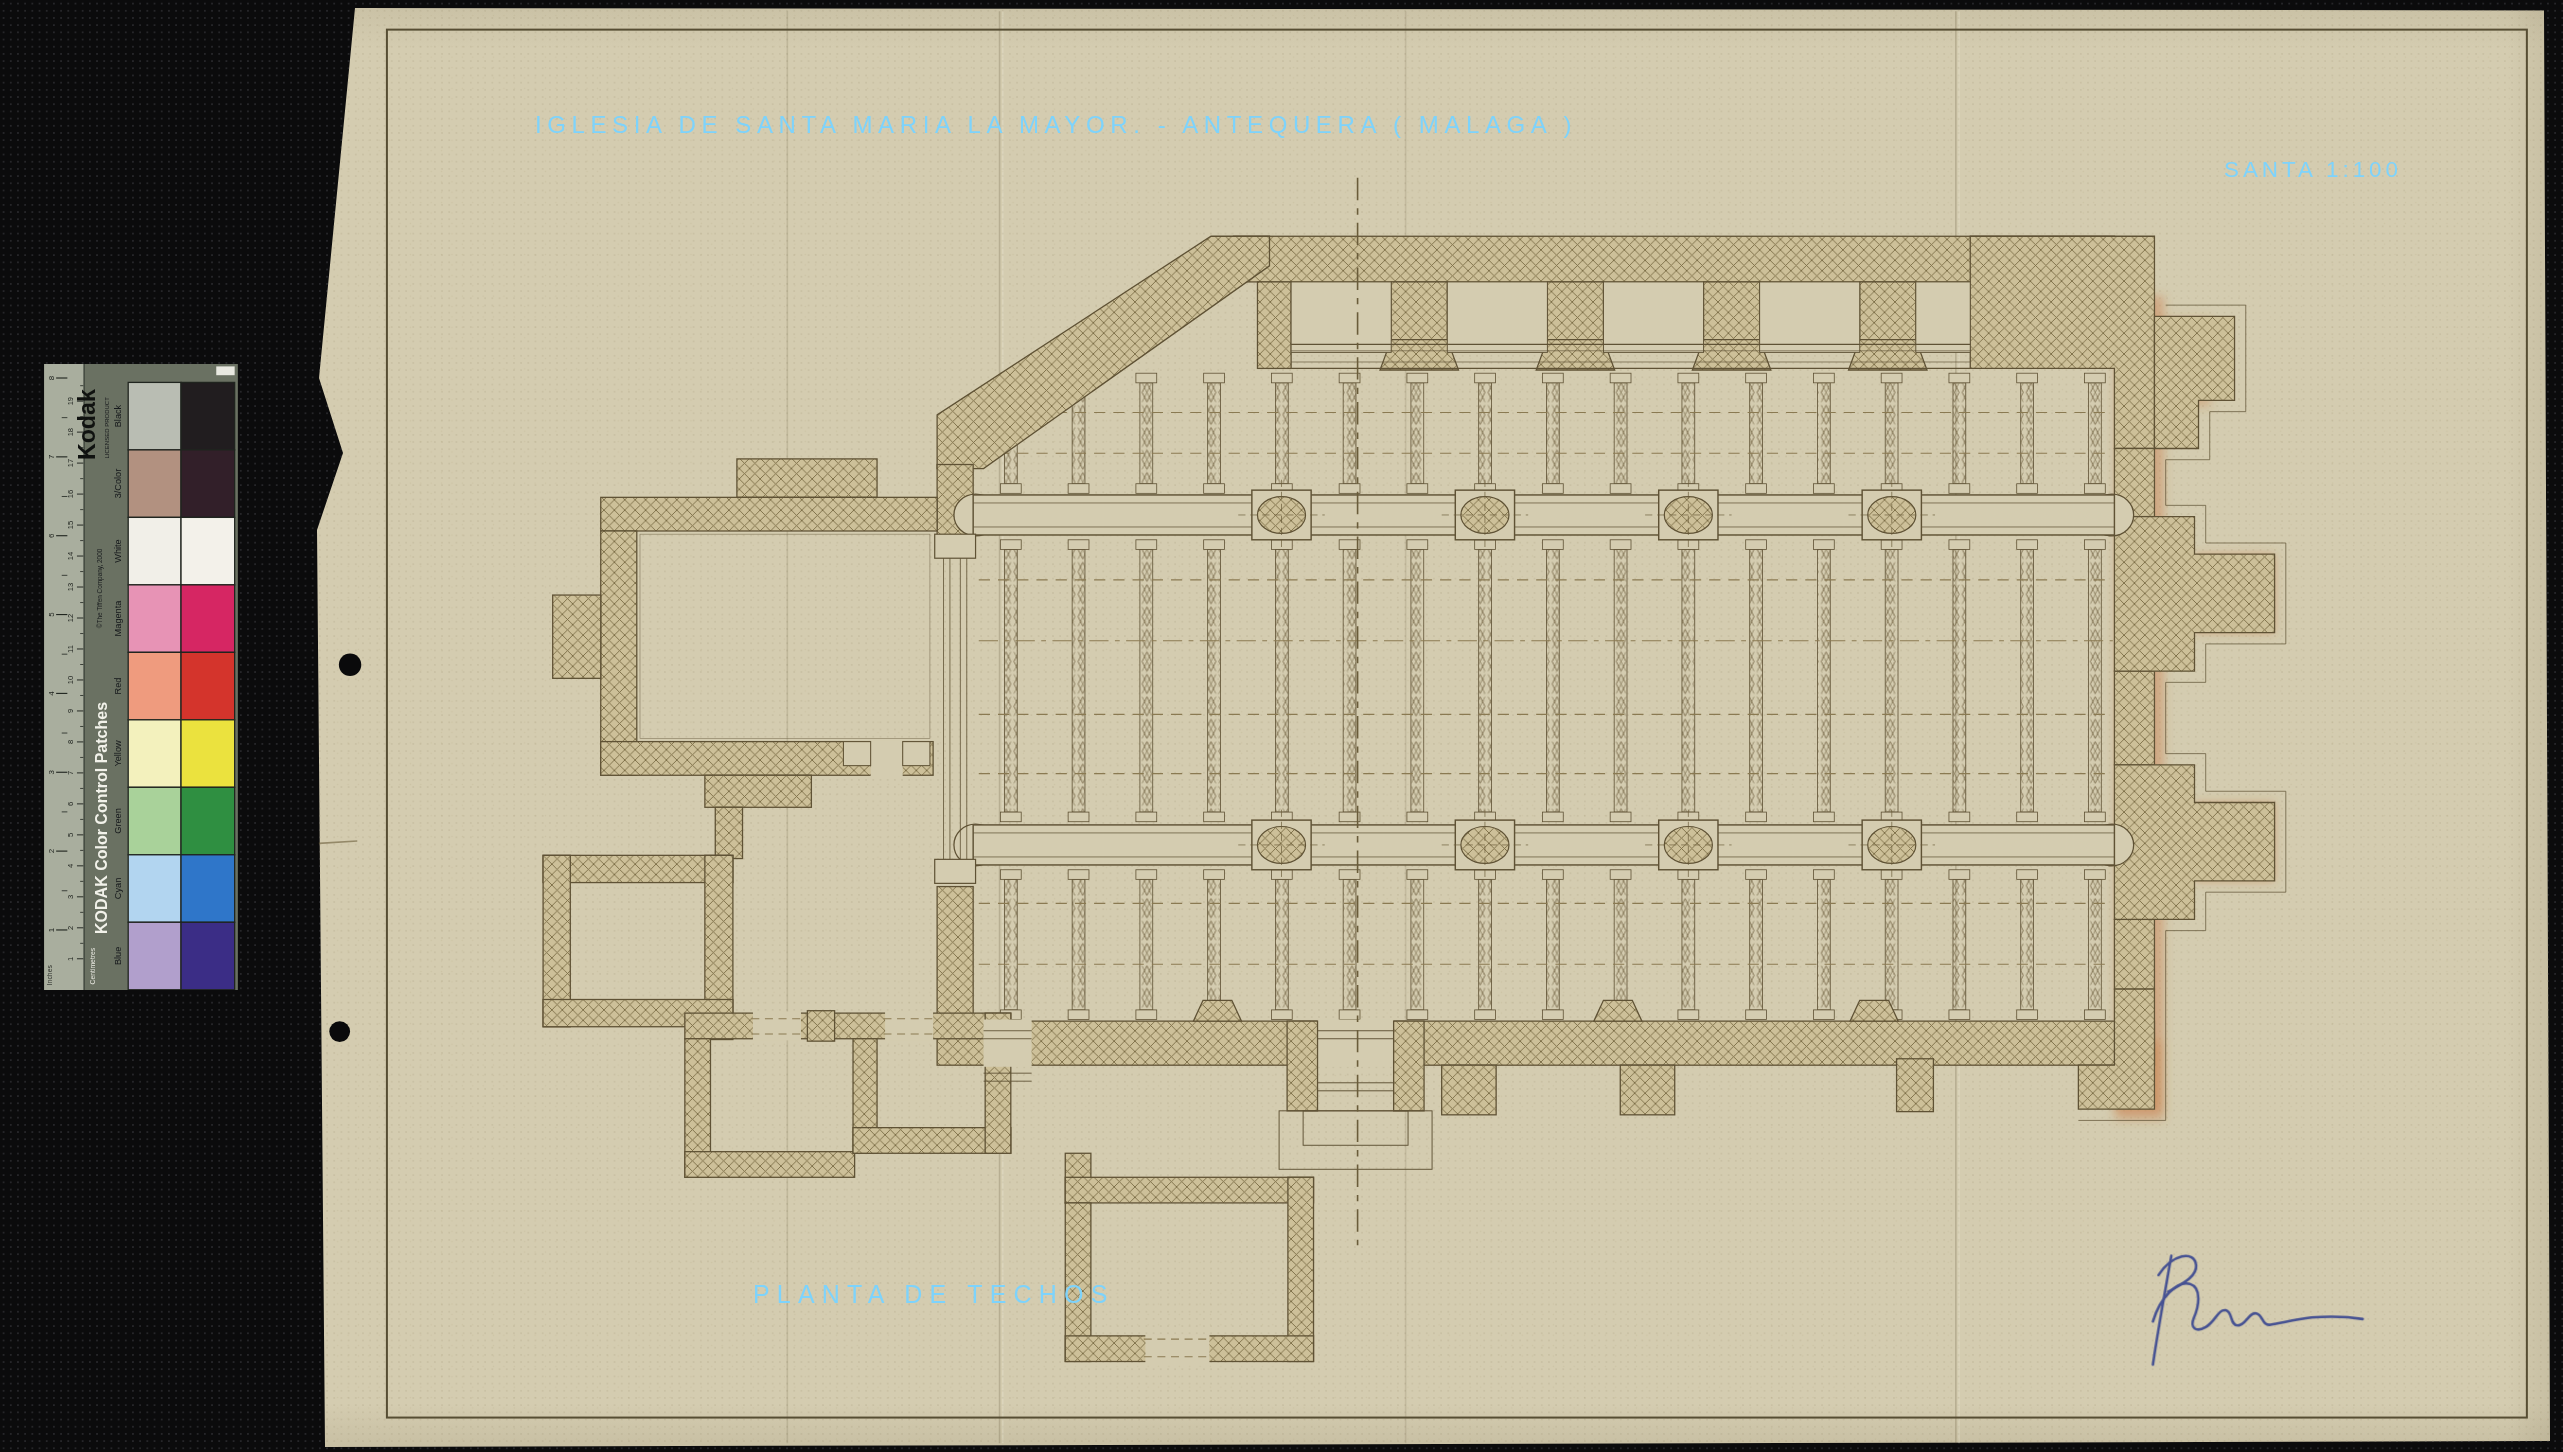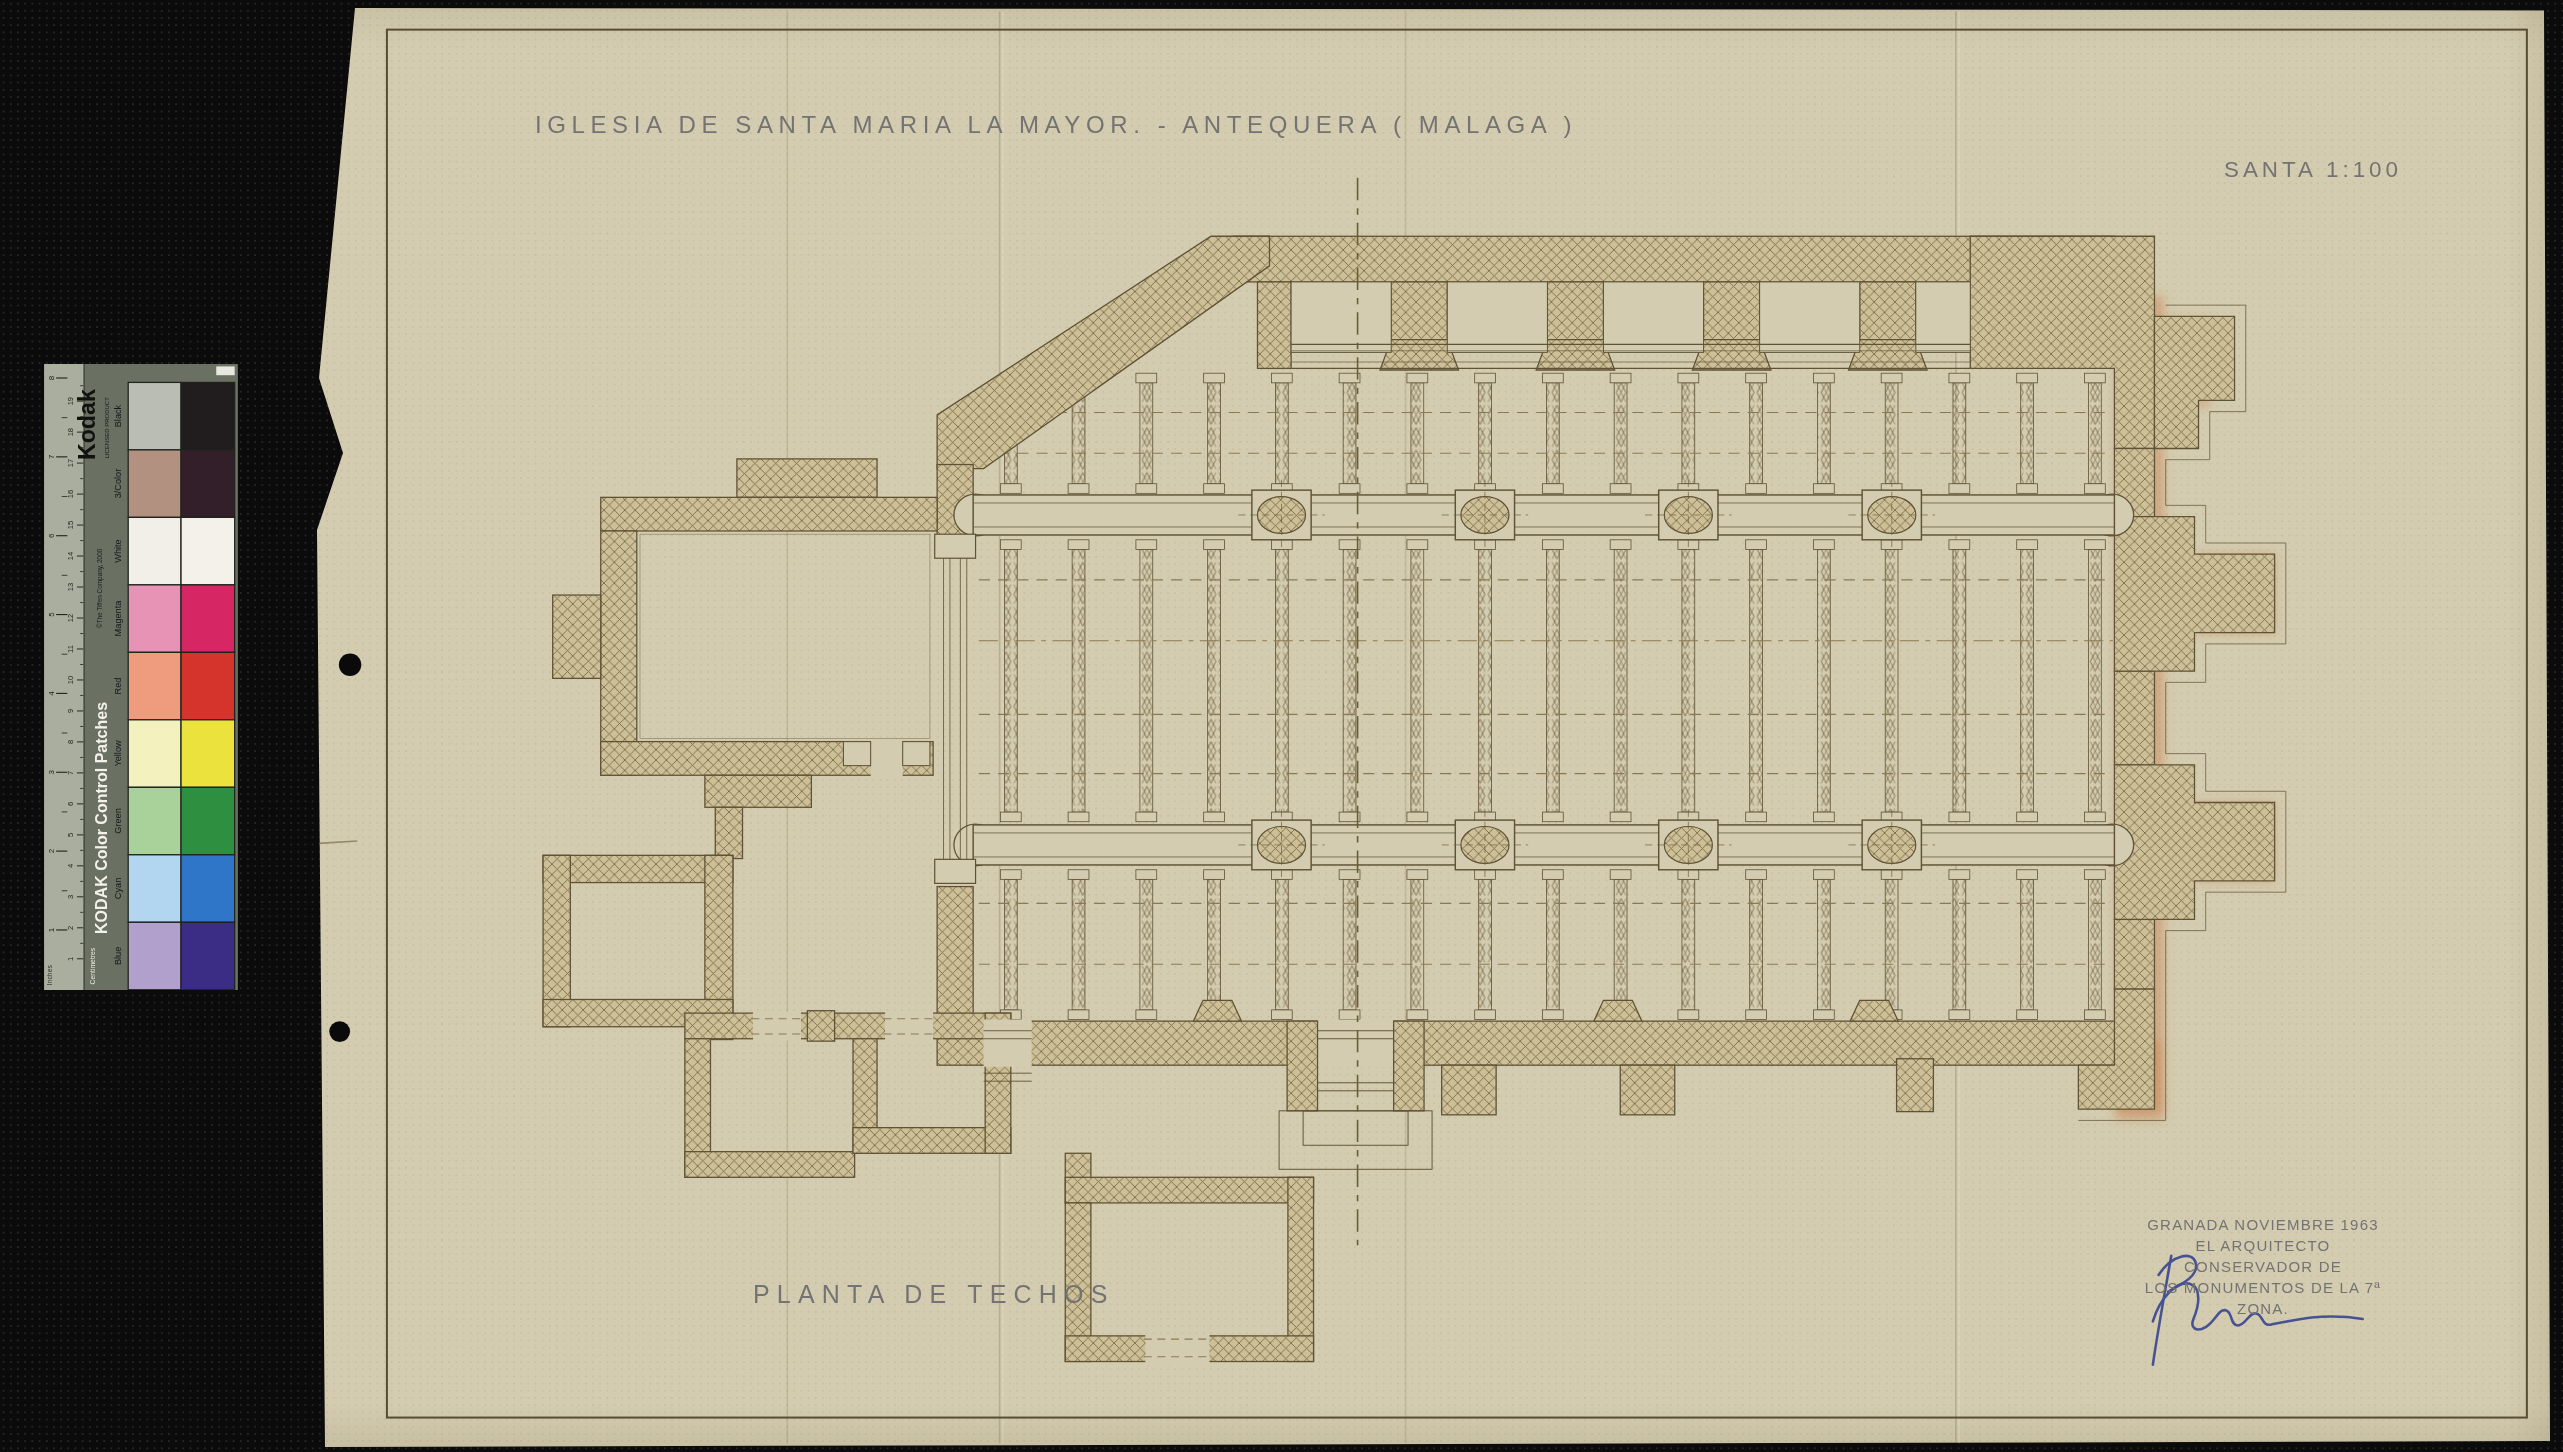--- a/index.html
+++ b/index.html
@@ -19,7 +19,7 @@
         #d4ccb0;
       background-size:7.2px 7.2px,10.4px 10.4px,100% 100%,100% 100%,100% 100%,100% 100%,auto;}
   svg.scene{position:absolute;left:0;top:0;width:2563px;height:1452px;}
-  .txt{position:absolute;color:#737373;white-space:nowrap;}
+  .txt{position:absolute;color:#7dd3fc;white-space:nowrap;}
   .title{left:535px;top:111px;font-size:24px;letter-spacing:5.6px;}
   .escala{left:2224px;top:157px;font-size:22.4px;letter-spacing:4px;}
   .planta{left:753px;top:1280px;font-size:25px;letter-spacing:7.2px;}

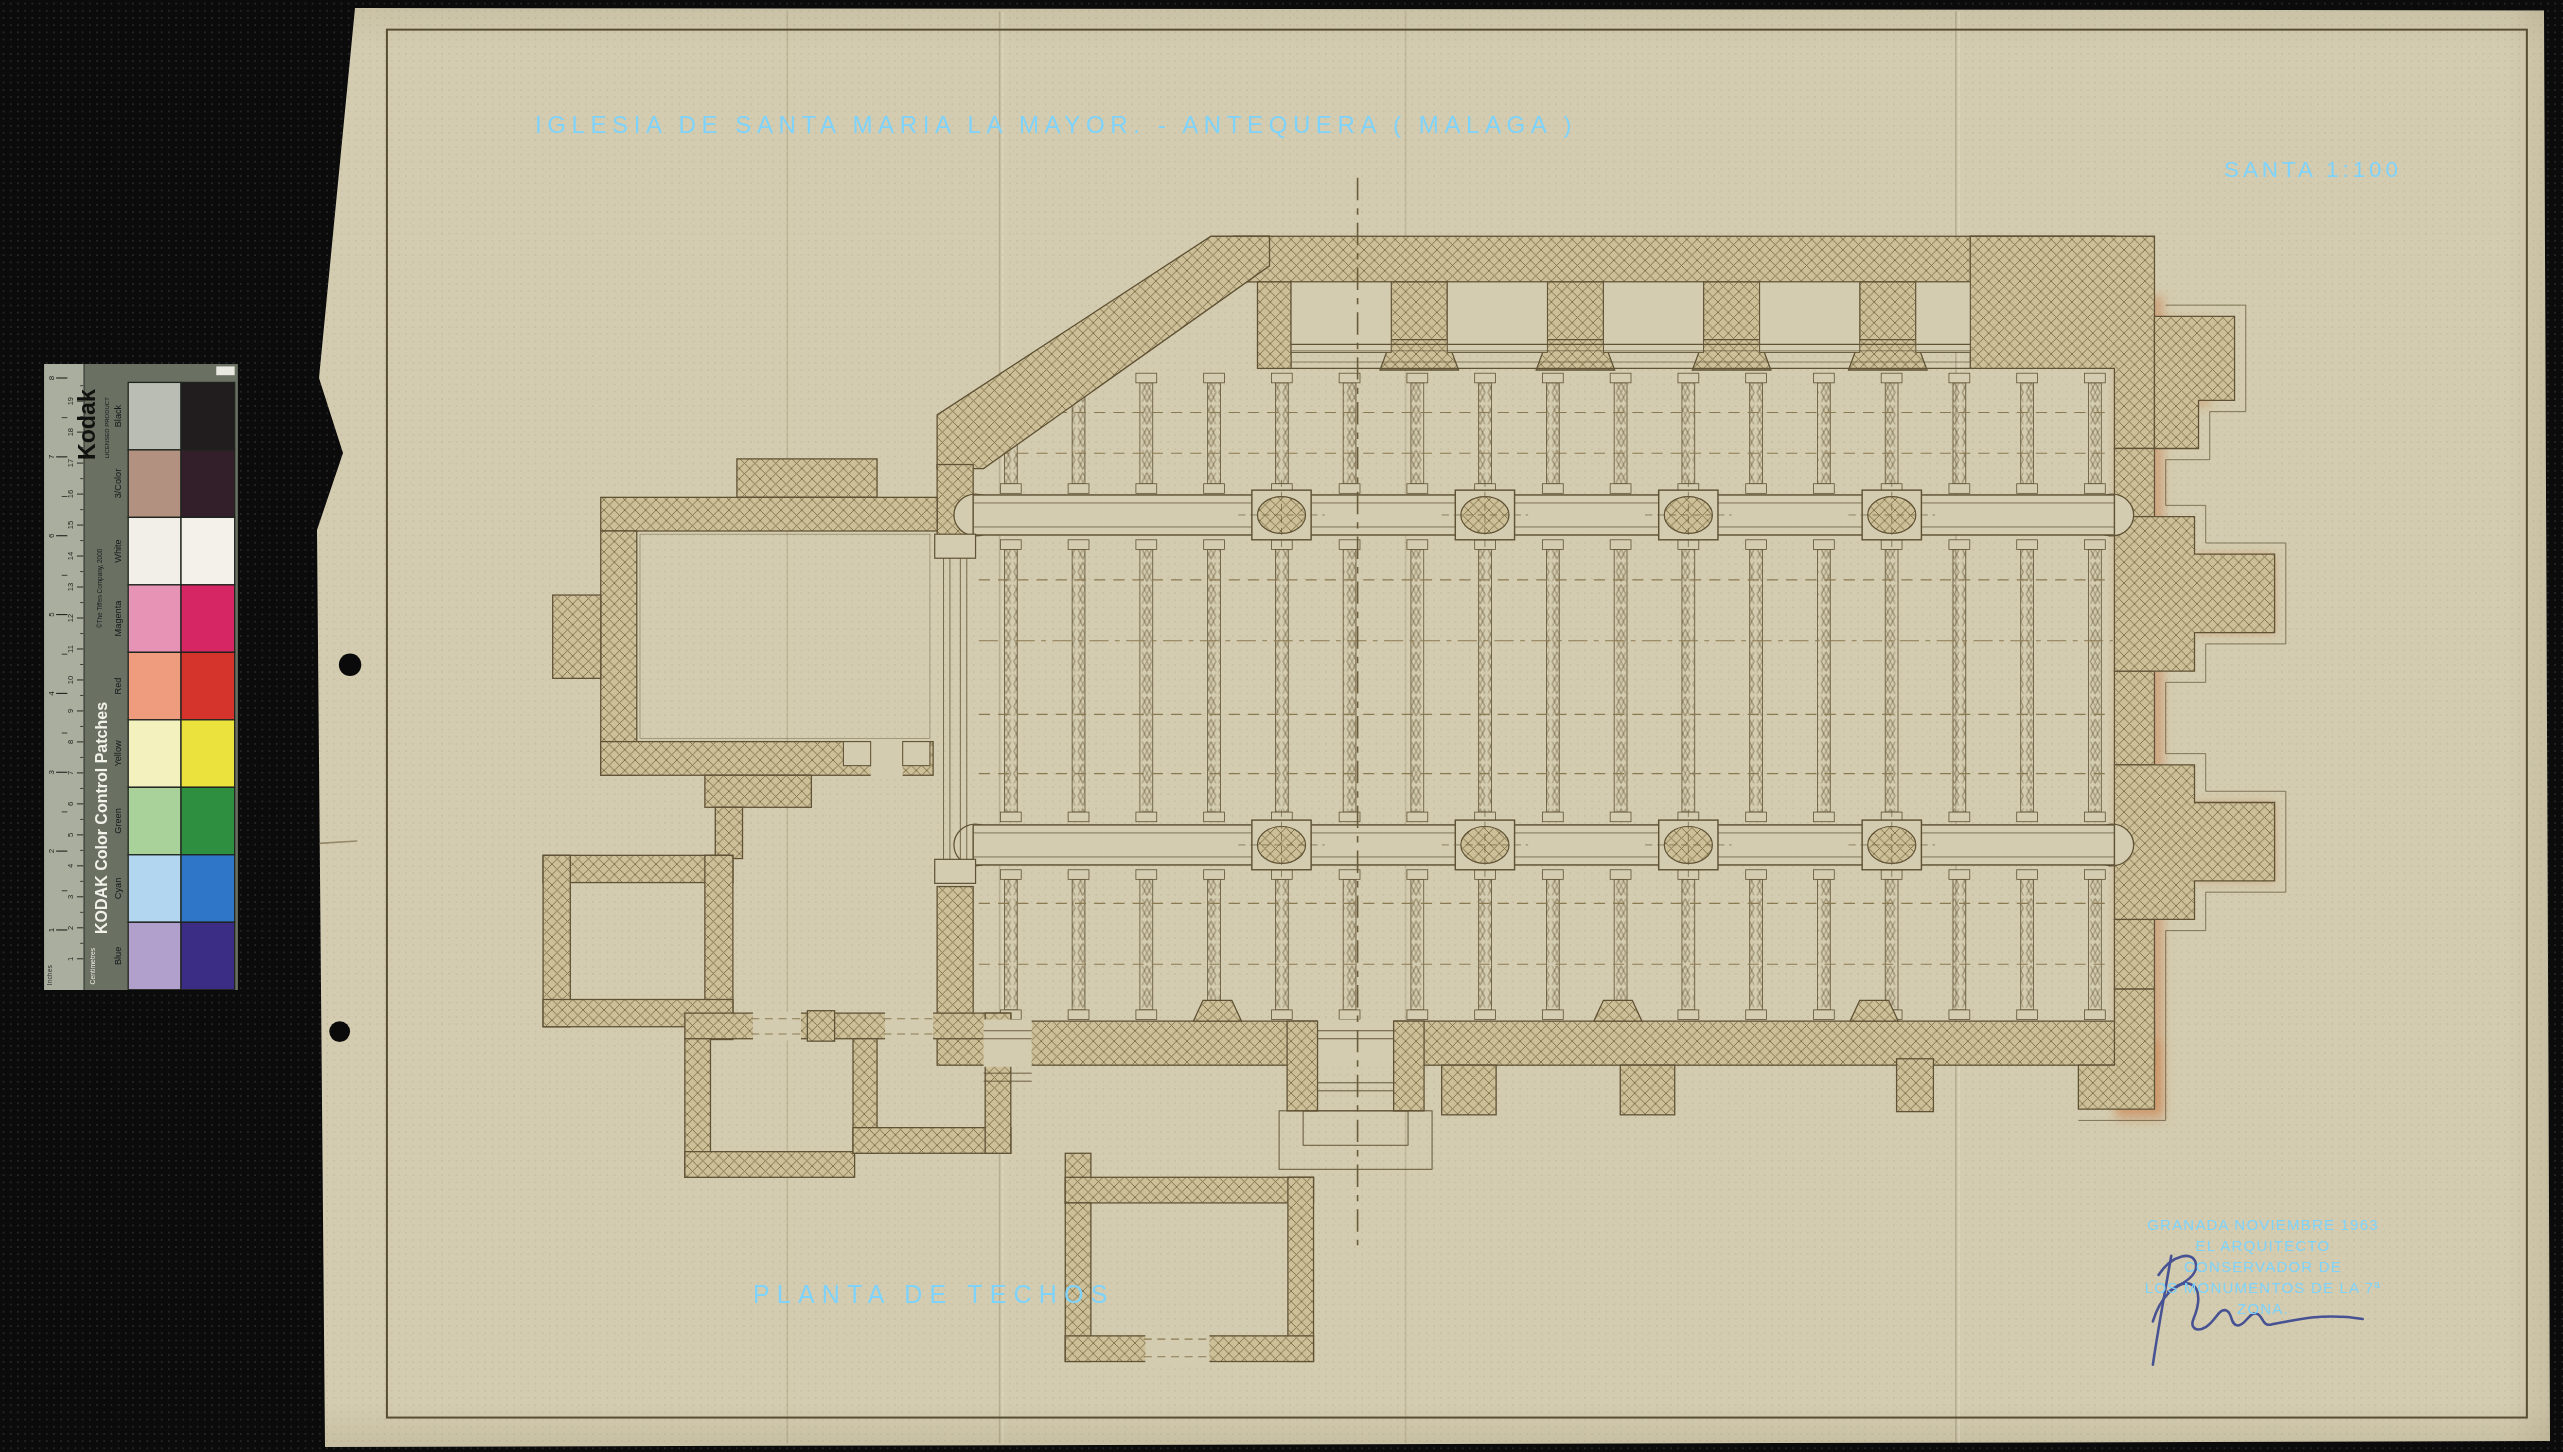--- a/index.html
+++ b/index.html
@@ -422,11 +422,6 @@
   <div class="txt title">IGLESIA DE SANTA MARIA LA MAYOR. - ANTEQUERA ( MALAGA )</div>
   <div class="txt escala">SANTA 1:100</div>
   <div class="txt planta">PLANTA DE TECHOS</div>
-  <div class="txt credit">
-    <div>GRANADA NOVIEMBRE 1963</div>
-    <div>EL ARQUITECTO CONSERVADOR DE</div>
-    <div>LOS MONUMENTOS DE LA 7ª ZONA.</div>
-  </div>
 
   <svg id="kodak" width="194" height="626" viewBox="0 0 242 782">
     <rect x="0" y="0" width="242" height="782" fill="#6a7162"></rect>

